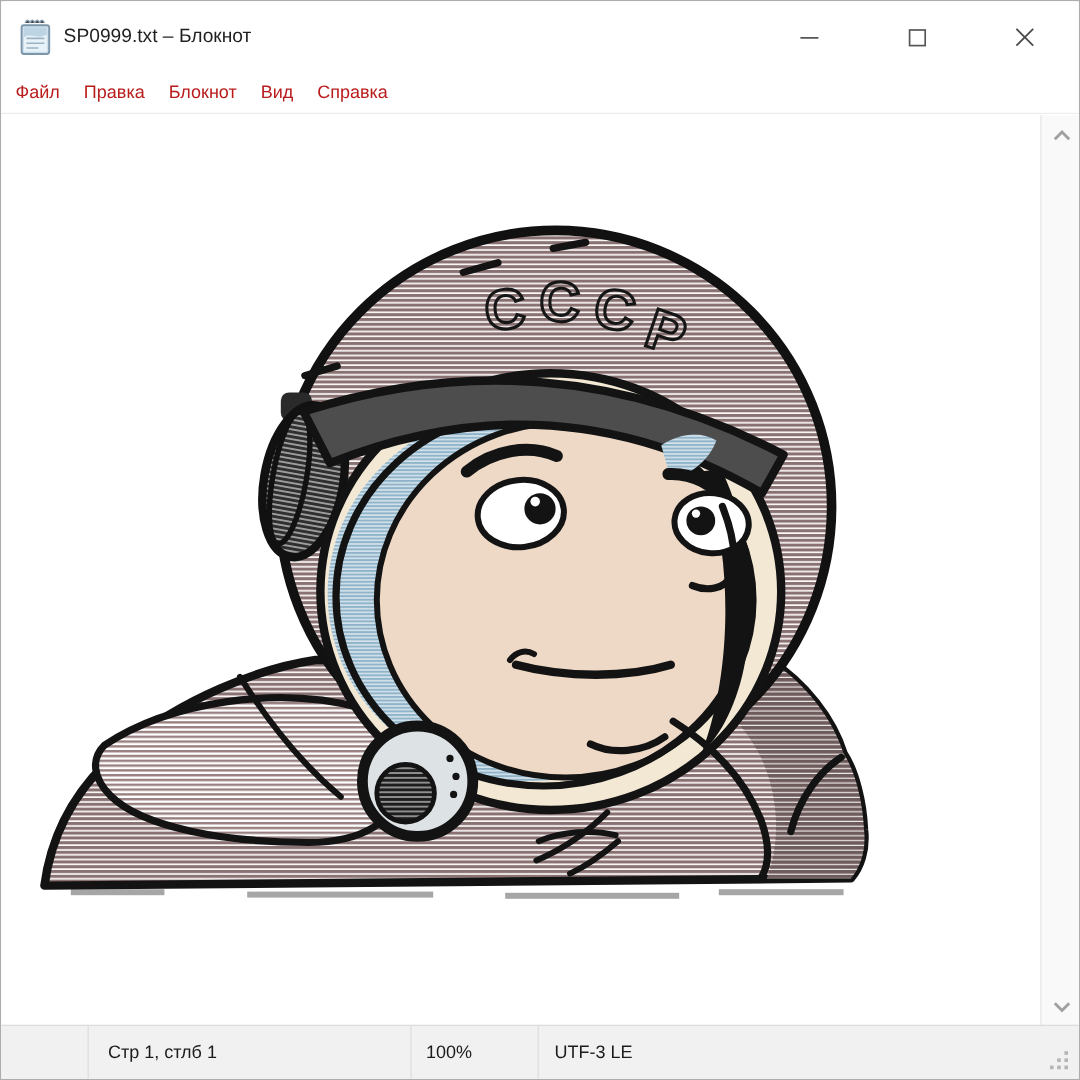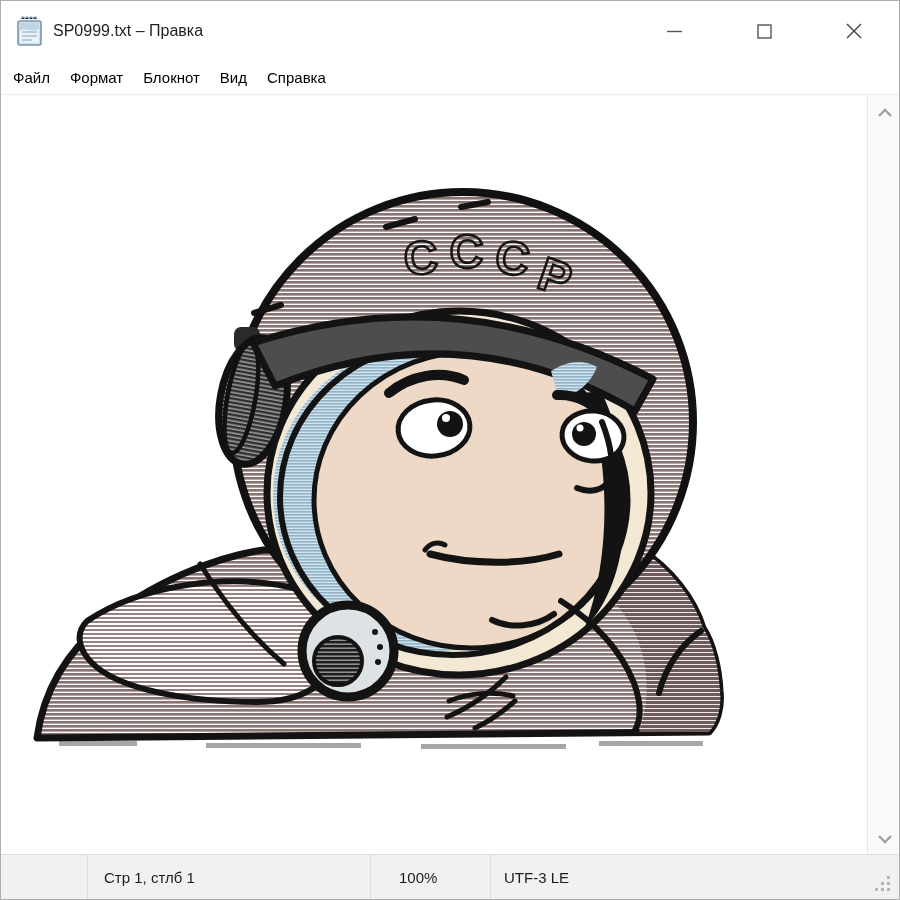--- a/index.html
+++ b/index.html
@@ -58,7 +58,7 @@
           <line x1="7" y1="25" x2="17" y2="25"></line>
       </g>
     </svg>
-    <span class="title-text">SP0999.txt – Правка</span>
+    <span class="title-text">SP0999.txt – Блокнот</span>
     <div class="win-controls">
       <button class="win-btn">
         <svg width="17" height="17" viewBox="0 0 17 17">

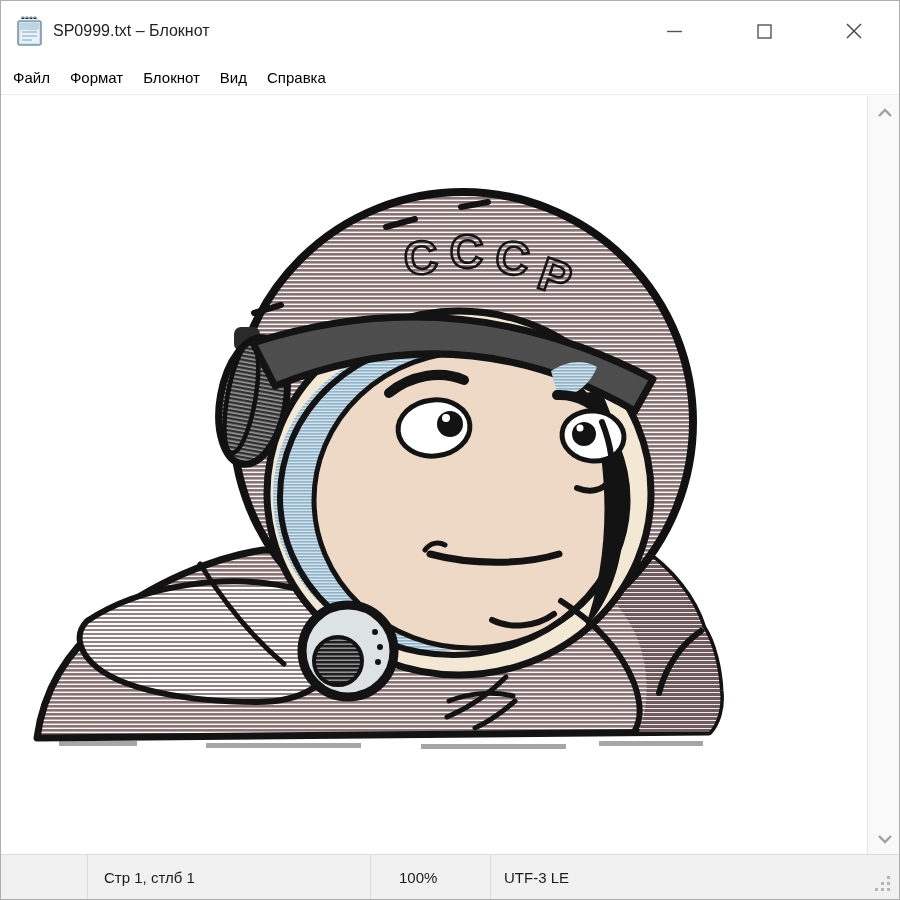--- a/index.html
+++ b/index.html
@@ -17,7 +17,7 @@
   .win-btn{width:90px;height:60px;display:flex;align-items:center;justify-content:center;background:transparent;border:none;padding:0;cursor:default;}
   
   .menubar{position:absolute;left:0;top:60px;width:100%;height:34px;background:#ffffff;display:flex;align-items:center;padding-left:2px;border-bottom:1px solid #ececec;}
-  .menu-item{font-size:15px;color:#000000;padding:0 10px;height:100%;display:flex;align-items:center;}
+  .menu-item{font-size:15px;color:#b91c1c;padding:0 10px;height:100%;display:flex;align-items:center;}
   
   .editor{position:absolute;left:0;top:95px;width:900px;height:760px;background:#ffffff;}
   .artwork{position:absolute;left:0;top:0;}

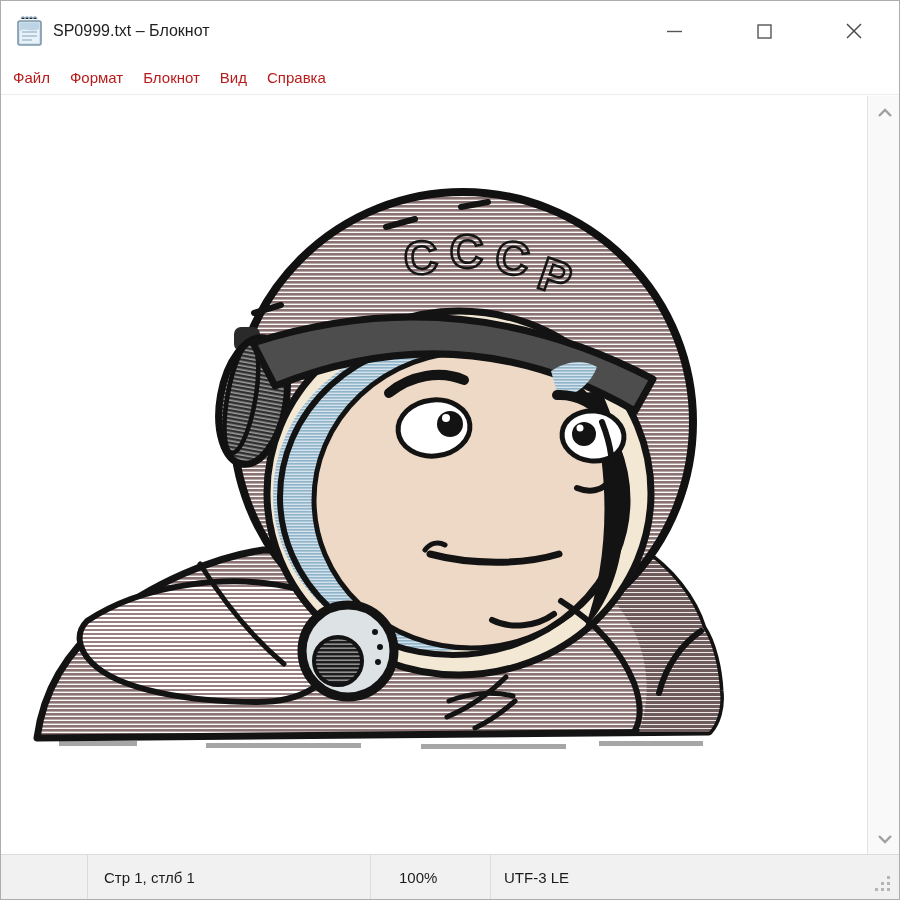--- a/index.html
+++ b/index.html
@@ -81,7 +81,7 @@
 
   <div class="menubar">
     <span class="menu-item">Файл</span>
-    <span class="menu-item">Формат</span>
+    <span class="menu-item">Правка</span>
     <span class="menu-item">Блокнот</span>
     <span class="menu-item">Вид</span>
     <span class="menu-item">Справка</span>

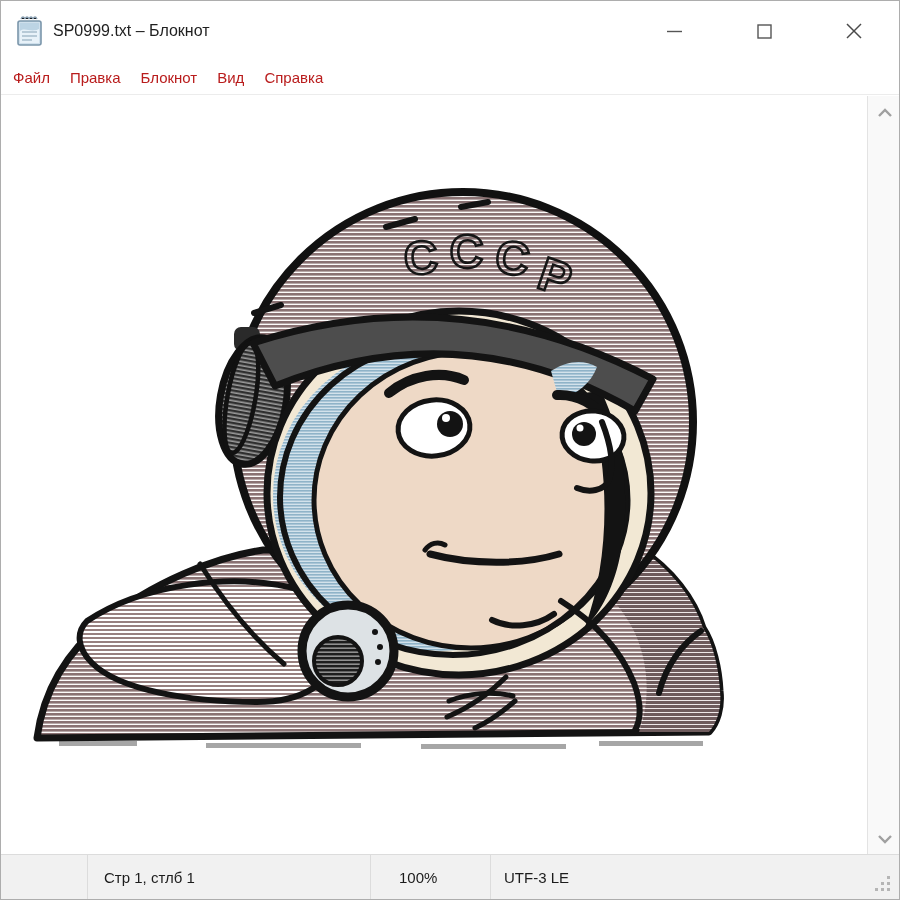--- a/index.html
+++ b/index.html
@@ -25,7 +25,7 @@
     display:flex;flex-direction:column;justify-content:space-between;align-items:center;padding:10px 0;}
   .scroll-arrow{width:20px;height:14px;display:flex;align-items:center;justify-content:center;background:transparent;border:none;padding:0;}
   
-  .statusbar{position:absolute;left:0;bottom:0;width:100%;height:45px;background:#f1f1f1;border-top:1px solid #dcdcdc;display:flex;font-size:15px;color:#1c1c1c;gap:14px;}
+  .statusbar{position:absolute;left:0;bottom:0;width:100%;height:45px;background:#f1f1f1;border-top:1px solid #dcdcdc;display:flex;font-size:15px;color:#1c1c1c;}
   .sb-pane{height:100%;display:flex;align-items:center;border-left:1px solid #dcdcdc;overflow:hidden;white-space:nowrap;}
   .sb-pane:first-child{border-left:none;}
   .sb-0{width:72px;}

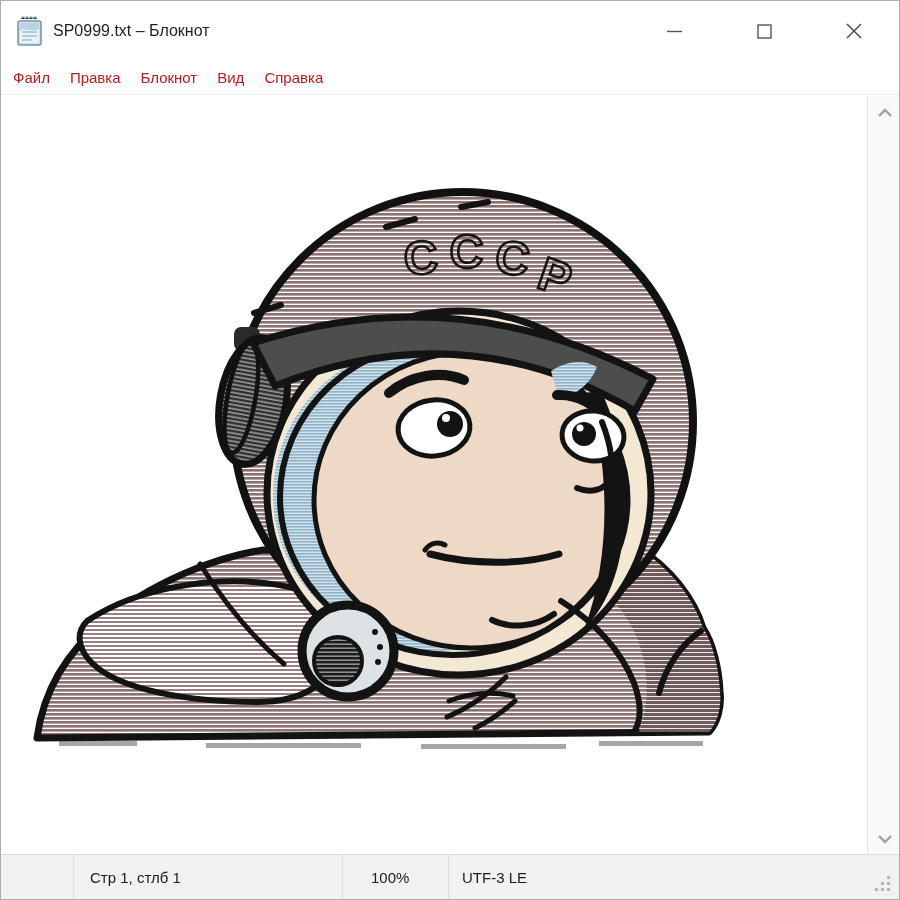--- a/index.html
+++ b/index.html
@@ -30,7 +30,7 @@
   .sb-pane:first-child{border-left:none;}
   .sb-0{width:72px;}
   .sb-1{width:269px;padding-left:16px;}
-  .sb-2{width:106px;padding-left:28px;}
+  .sb-2{width:106px;padding-left:12px;}
   .sb-3{width:223px;padding-left:8px;}
   .sb-4{flex:1;padding-left:13px;position:relative;}
   .resize-grip{position:absolute;right:6px;bottom:5px;width:18px;height:18px;}

